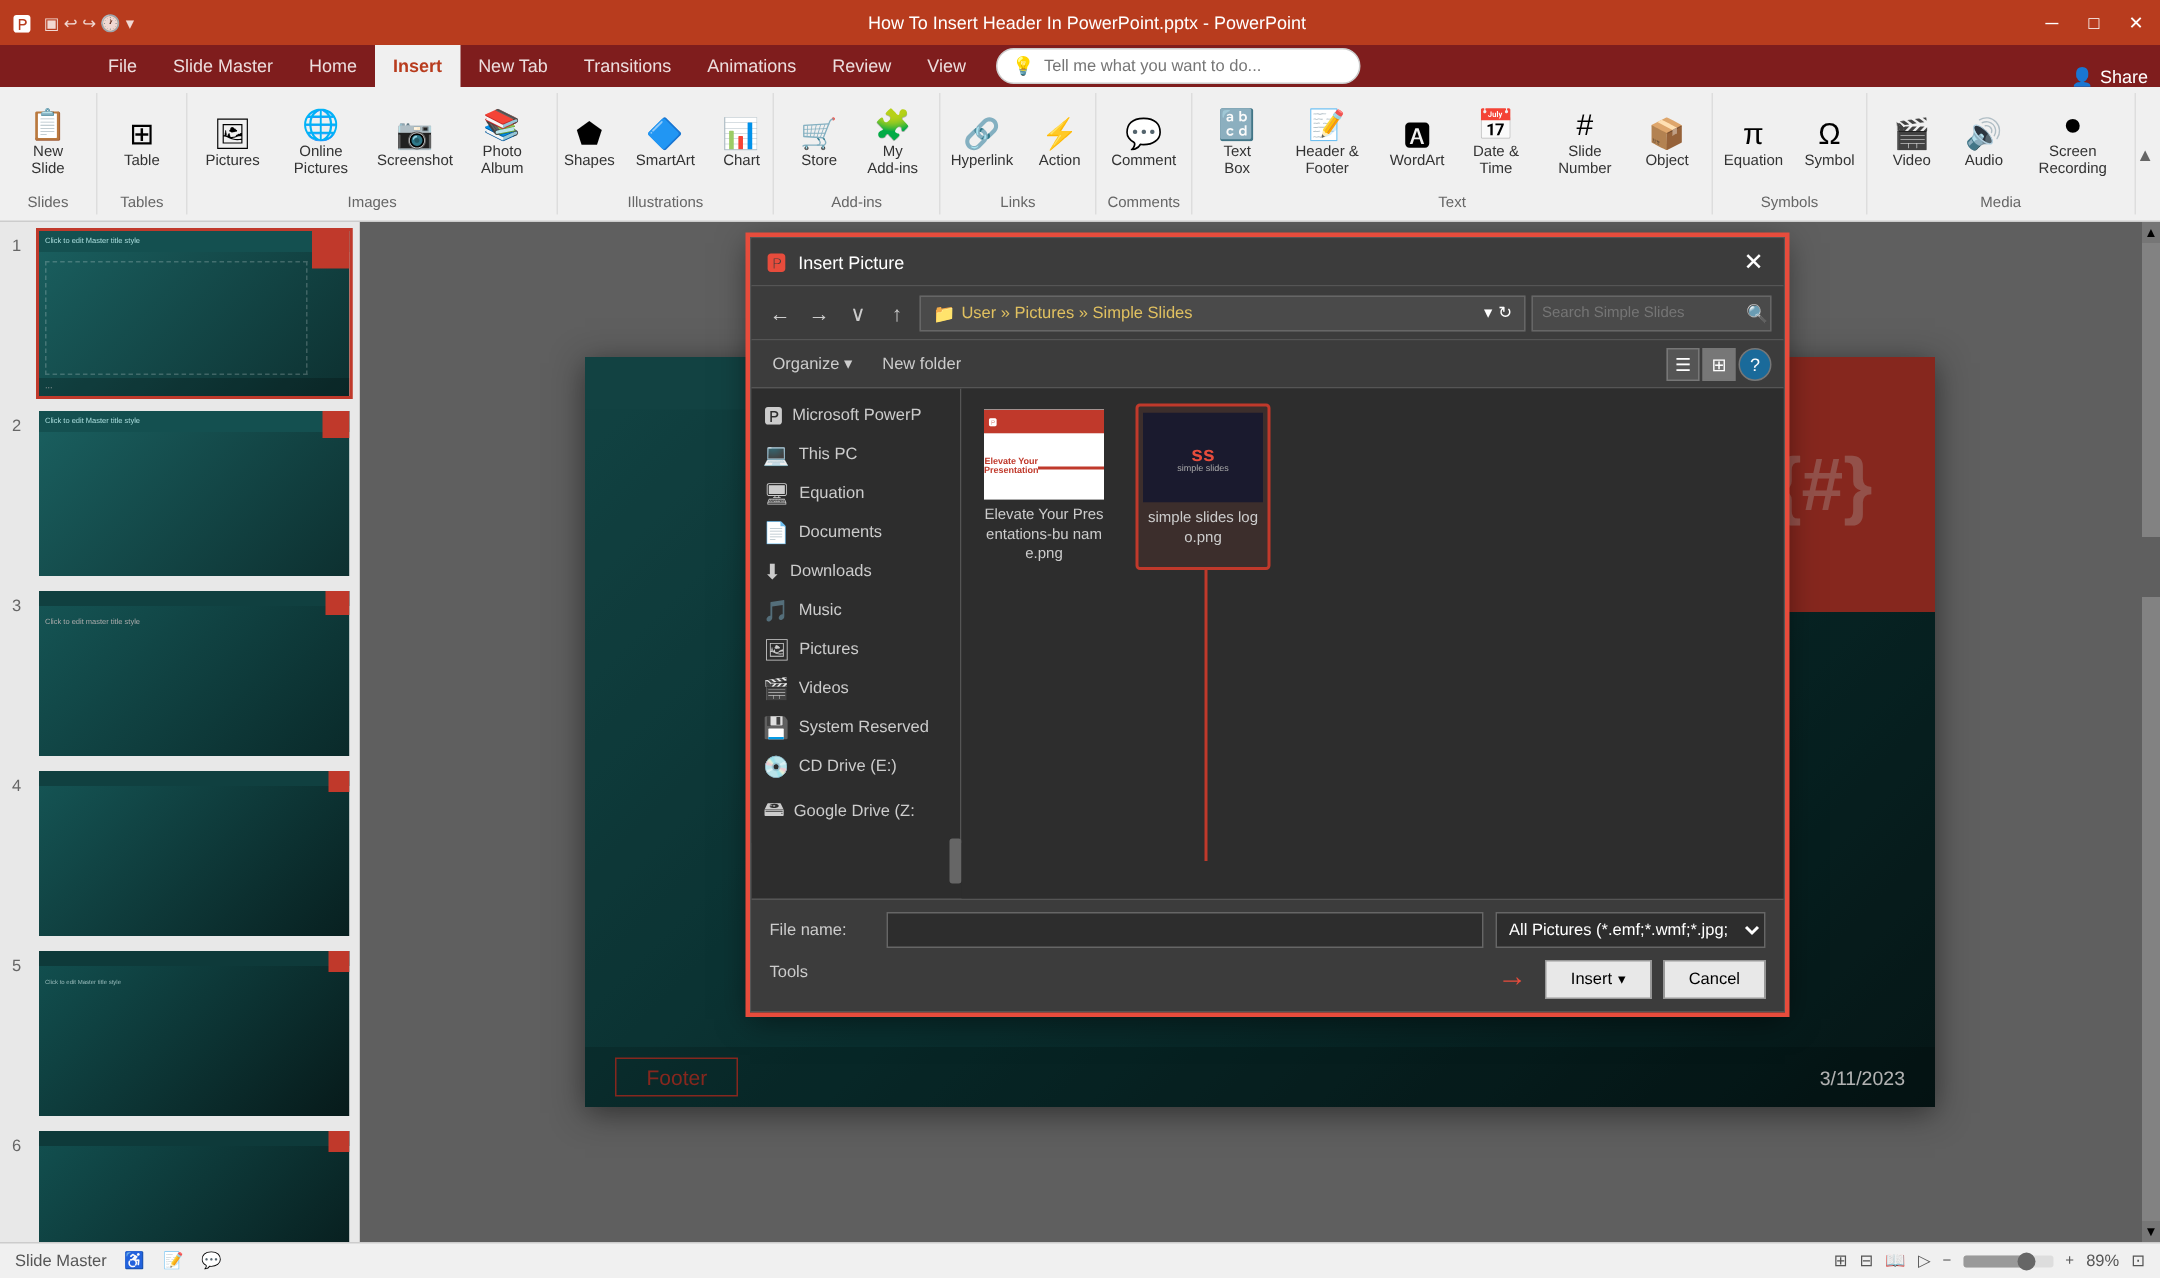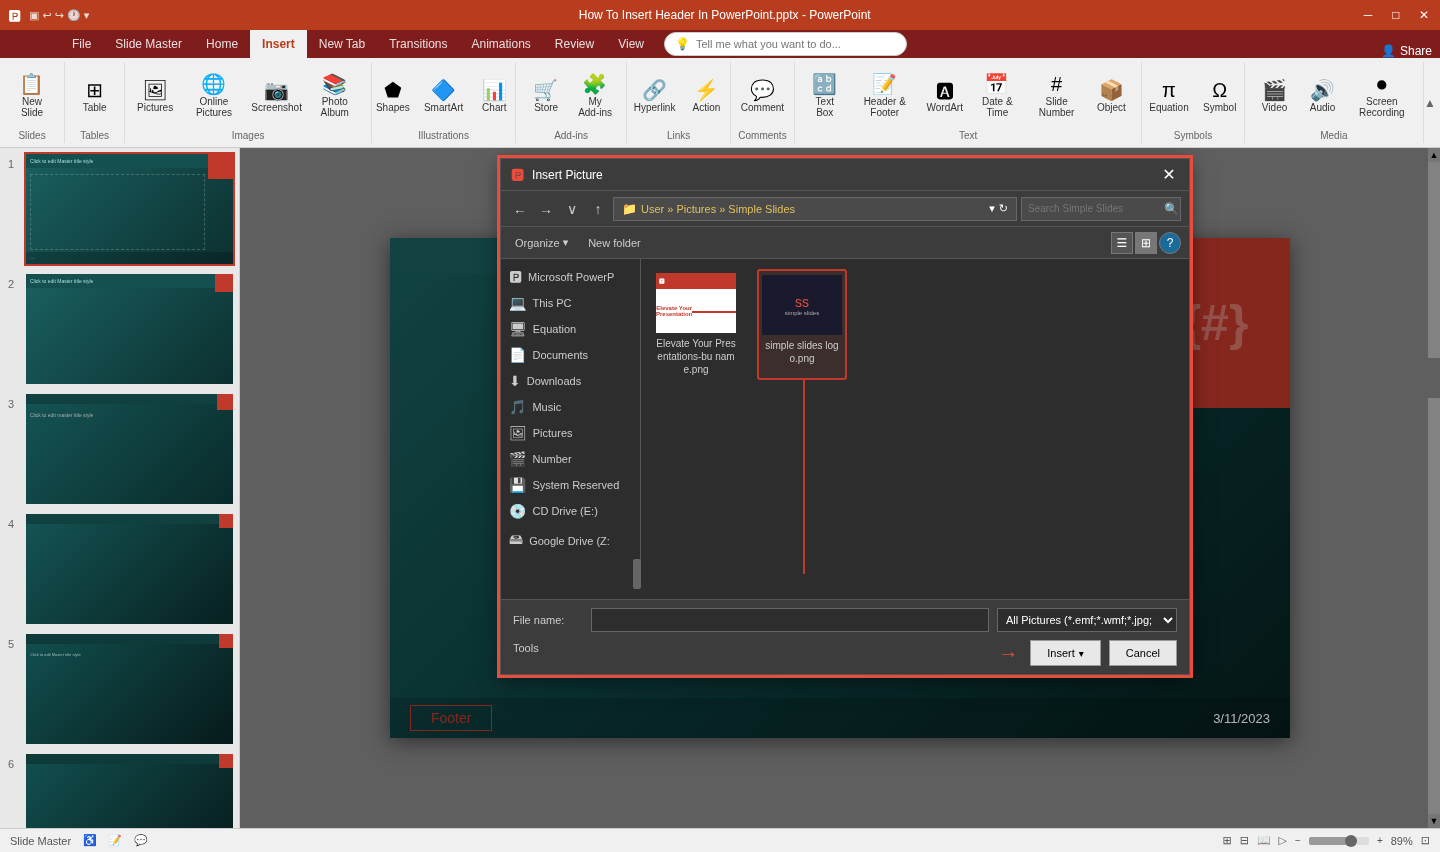--- a/index.html
+++ b/index.html
@@ -947,7 +947,7 @@
                 <div class="file-thumb">
                   <div class="file-thumb-logo">
                     <div style="display:flex;flex-direction:column;align-items:center;">
-                      <span style="color:#e74c3c;font-size:14px;font-weight:normal;">ss</span>
+                      <span style="color:#e74c3c;font-size:14px;font-weight:bold;">ss</span>
                       <span style="color:#aaa;font-size:6px;">simple slides</span>
                     </div>
                   </div>

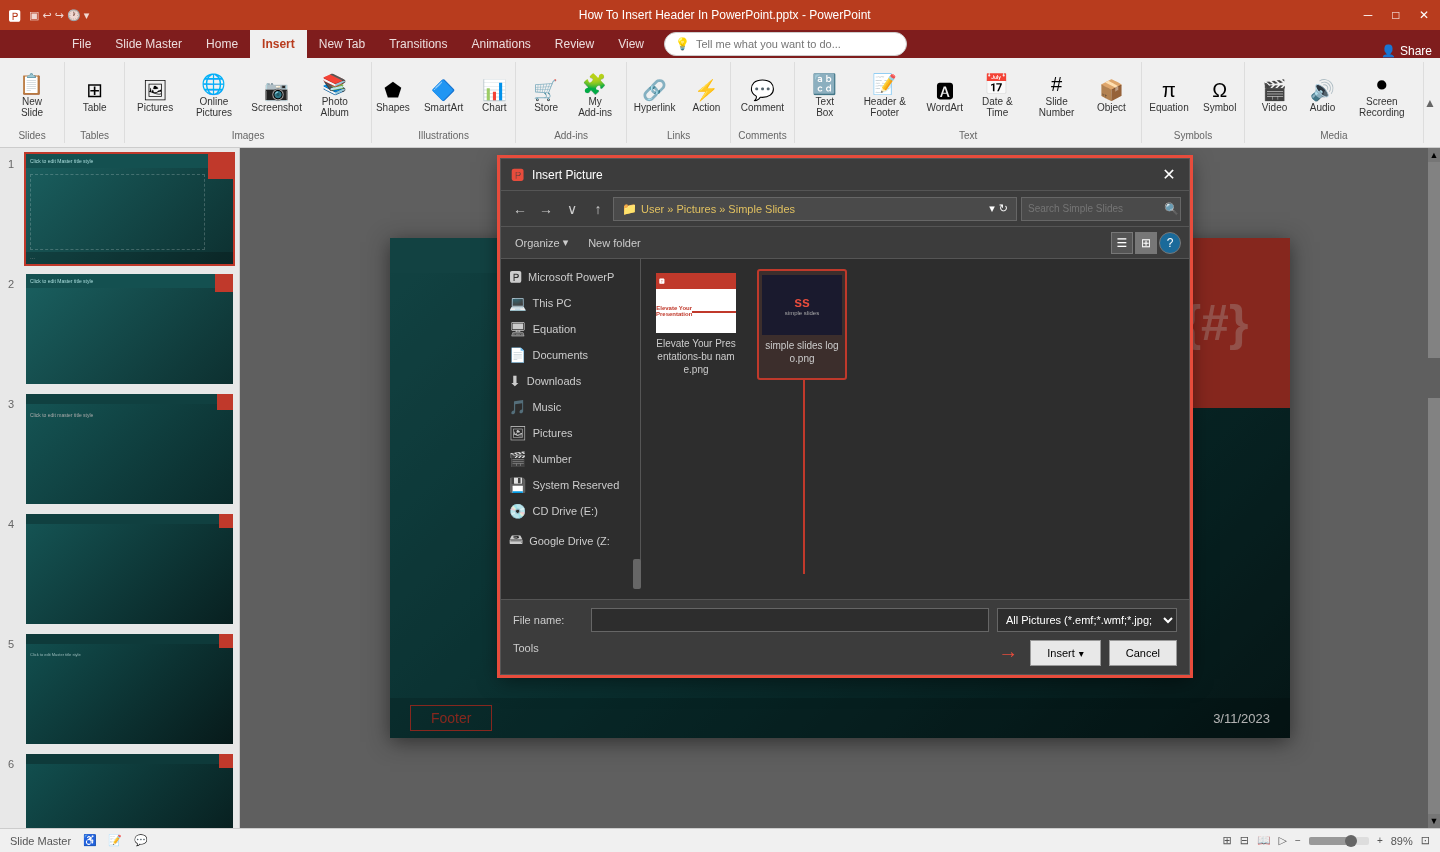--- a/index.html
+++ b/index.html
@@ -907,7 +907,7 @@
                 </div>
                 <div class="nav-item">
                   <span class="nav-icon">🎬</span>
-                  <span>Number</span>
+                  <span>Videos</span>
                 </div>
                 <div class="nav-item">
                   <span class="nav-icon">💾</span>

